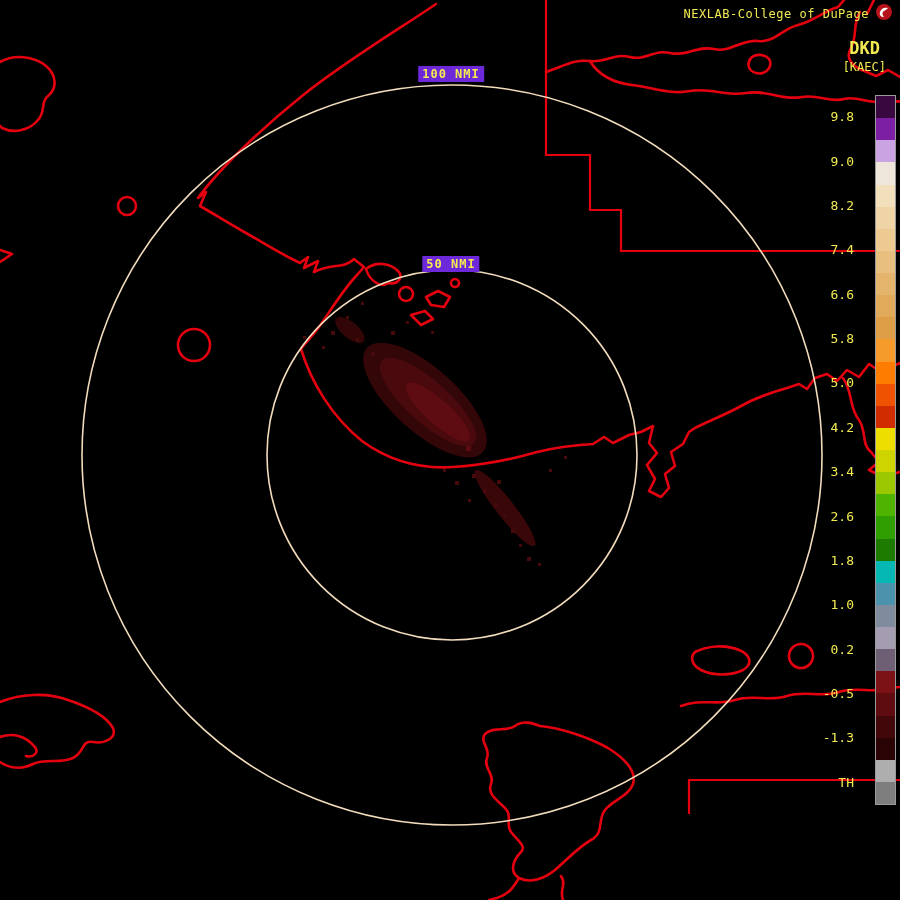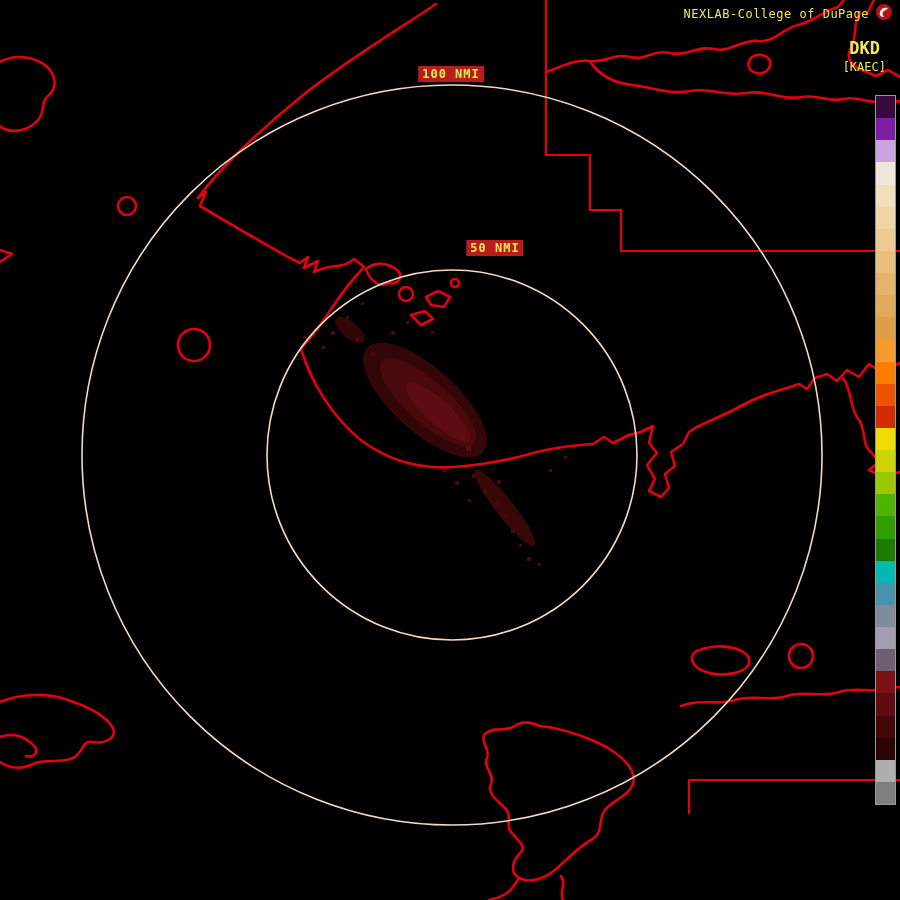--- a/index.html
+++ b/index.html
@@ -24,7 +24,7 @@
     color:var(--header-text,#f2ea51);
   }
   .ring-label {
-    position:absolute; transform:translate(-50%,-50%); background:#b91c1c;
+    position:absolute; transform:translate(-50%,-50%); background:#6d28d9;
     color:var(--ring-label,#f2ea51); font-size:12px; font-weight:bold;
     padding:1px 4px; letter-spacing:1px; white-space:nowrap; z-index:3;
   }

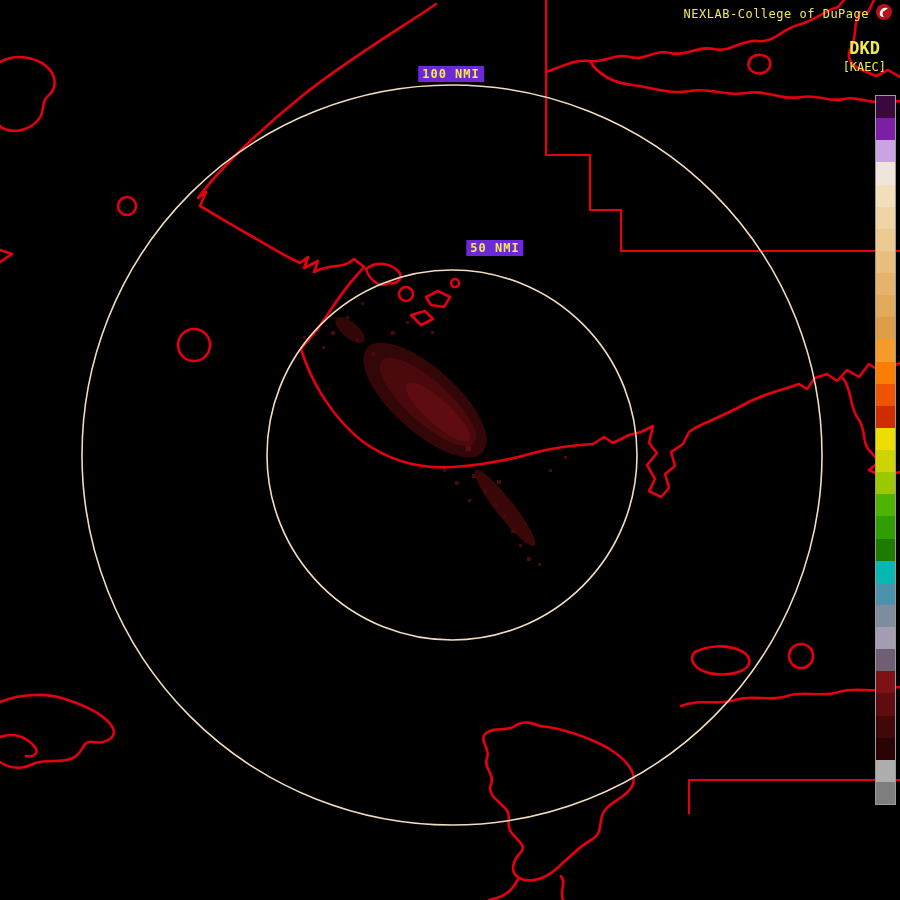--- a/index.html
+++ b/index.html
@@ -173,6 +173,24 @@
         <div class="cb-seg" style="background: rgb(126, 126, 126);"></div>
       </div>
   </div>
+  <div class="cb-ticks">
+      <div class="cb-tick" style="top: 109.188px;">9.8</div>
+      <div class="cb-tick" style="top: 153.562px;">9.0</div>
+      <div class="cb-tick" style="top: 197.938px;">8.2</div>
+      <div class="cb-tick" style="top: 242.312px;">7.4</div>
+      <div class="cb-tick" style="top: 286.688px;">6.6</div>
+      <div class="cb-tick" style="top: 331.062px;">5.8</div>
+      <div class="cb-tick" style="top: 375.438px;">5.0</div>
+      <div class="cb-tick" style="top: 419.812px;">4.2</div>
+      <div class="cb-tick" style="top: 464.188px;">3.4</div>
+      <div class="cb-tick" style="top: 508.562px;">2.6</div>
+      <div class="cb-tick" style="top: 552.938px;">1.8</div>
+      <div class="cb-tick" style="top: 597.312px;">1.0</div>
+      <div class="cb-tick" style="top: 641.688px;">0.2</div>
+      <div class="cb-tick" style="top: 686.062px;">-0.5</div>
+      <div class="cb-tick" style="top: 730.438px;">-1.3</div>
+      <div class="cb-tick" style="top: 774.812px;">TH</div>
+    </div>
 
 </div>
 

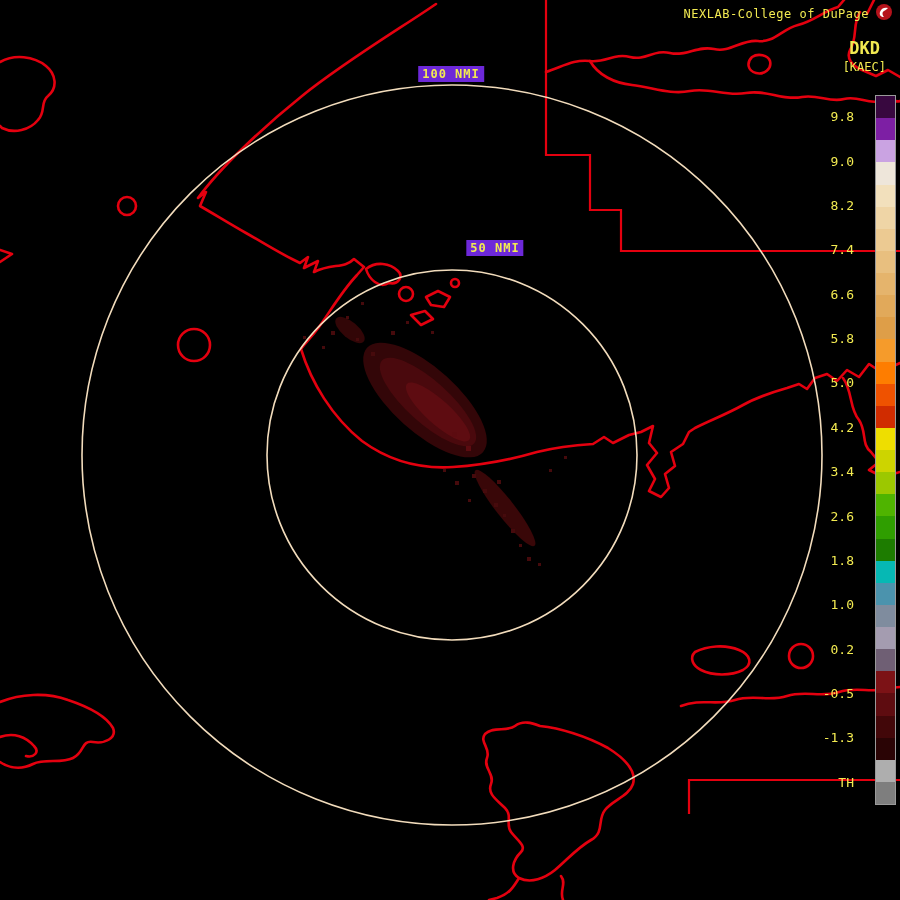--- a/index.html
+++ b/index.html
@@ -125,7 +125,7 @@
   </svg>
 
   <div class="ring-label" style="left:451px; top:74px;">100 NMI</div>
-  <div class="ring-label" style="left:451px; top:248px;margin-left:44px;">50 NMI</div>
+  <div class="ring-label" style="left:451px; top:264px;">50 NMI</div>
 
   <div class="title">NEXLAB-College of DuPage</div>
   <div class="logo">

